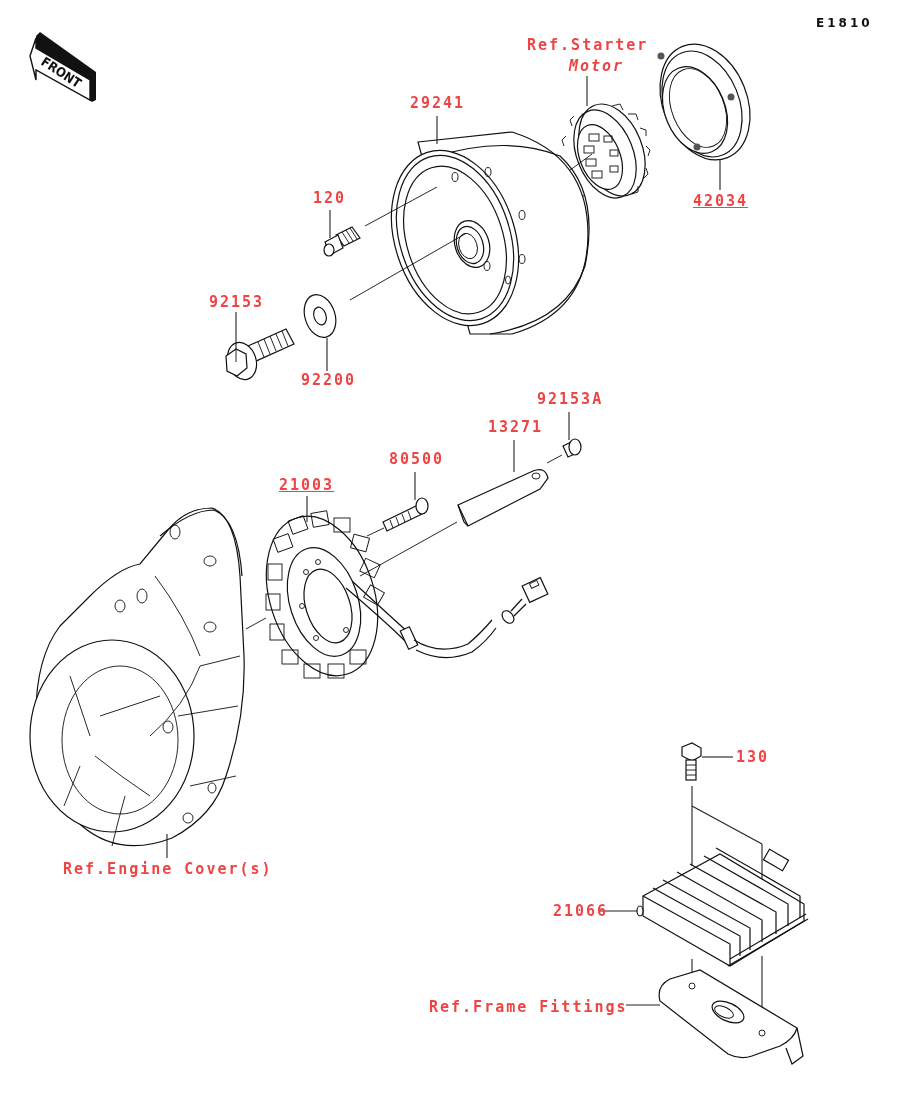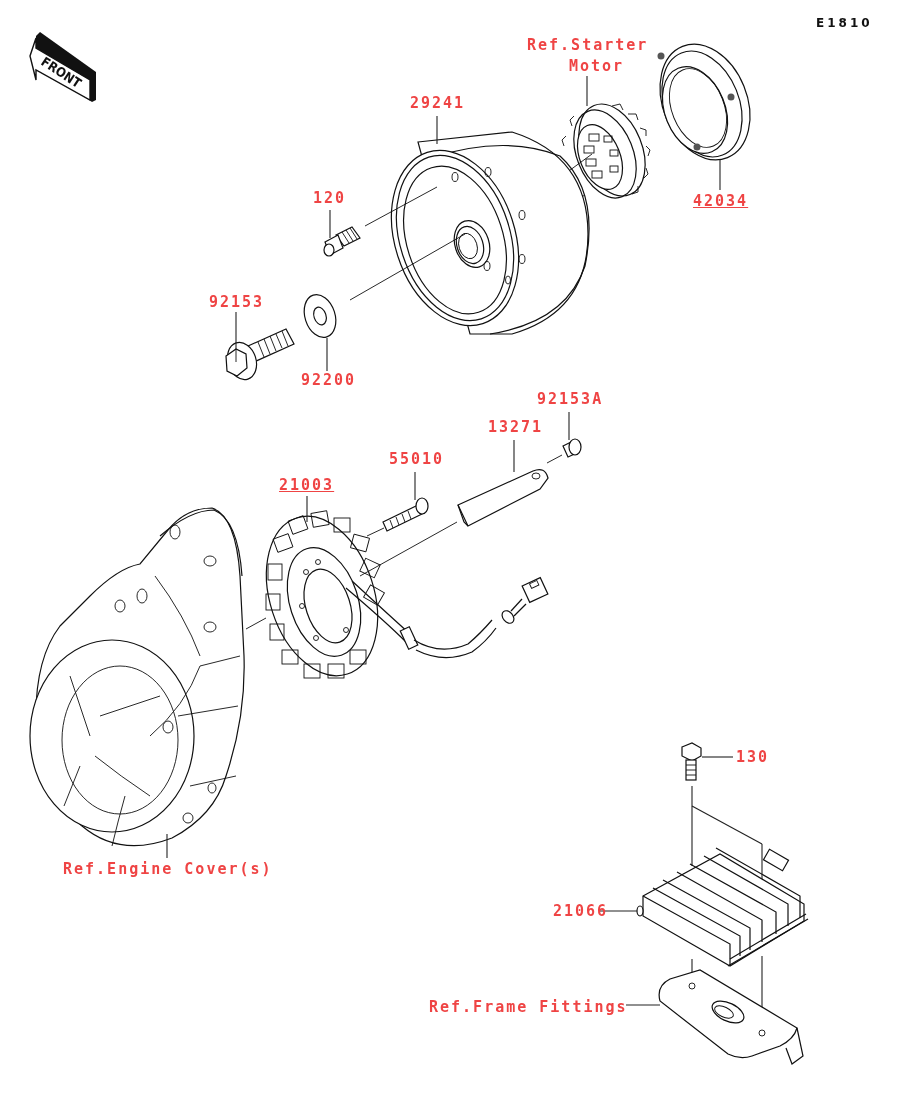--- a/index.html
+++ b/index.html
@@ -272,7 +272,7 @@
   </svg>
 
   <div class="lbl" style="left:527px; top:22px;">Ref.Starter</div>
-  <div class="lbl" style="left:569px; top:43px;">Motor</div>
+  <div class="lbl" style="left:569px; top:43px;font-style:italic;">Motor</div>
   <div class="lbl" style="left:693px; top:178px;text-decoration:underline;">42034</div>
   <div class="lbl" style="left:410px; top:80px;">29241</div>
   <div class="lbl" style="left:313px; top:175px;">120</div>

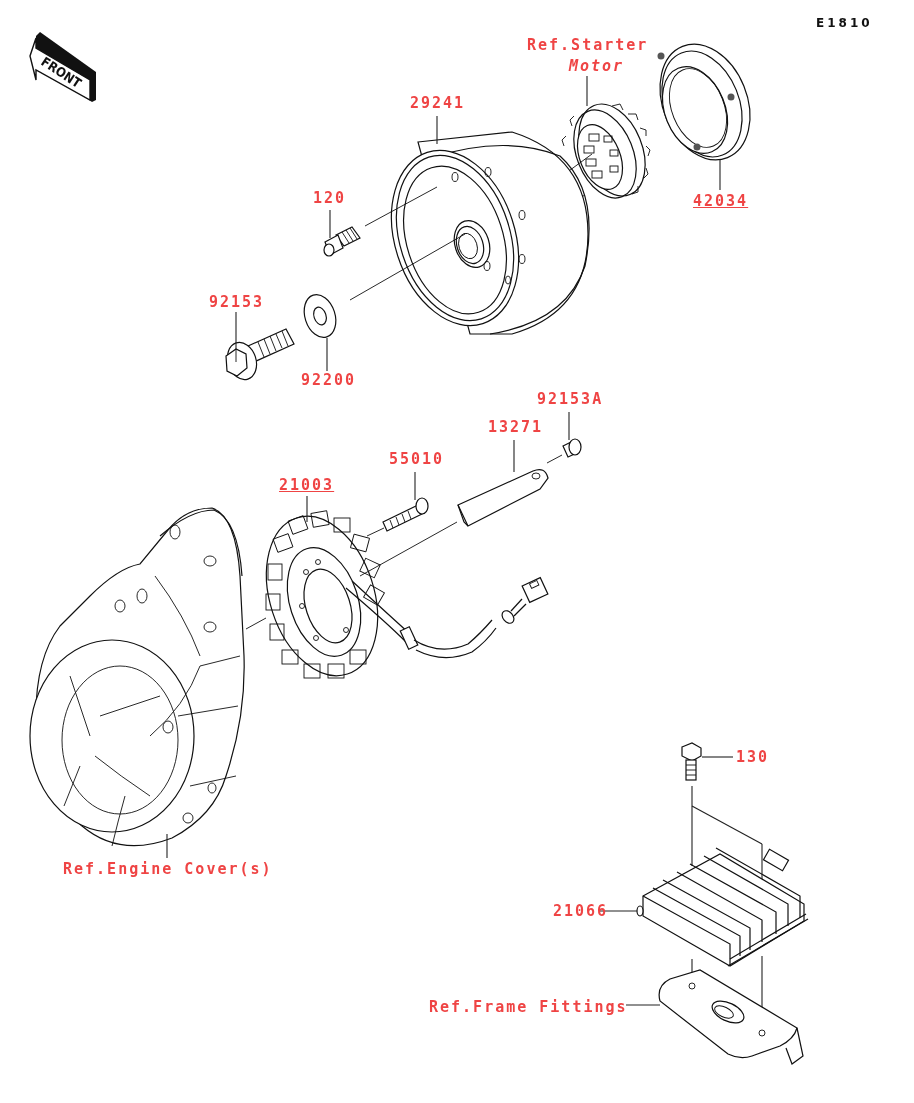--- a/index.html
+++ b/index.html
@@ -280,7 +280,7 @@
   <div class="lbl" style="left:301px; top:357px;">92200</div>
   <div class="lbl" style="left:537px; top:376px;">92153A</div>
   <div class="lbl" style="left:488px; top:404px;">13271</div>
-  <div class="lbl" style="left:389px; top:436px;">55010</div>
+  <div class="lbl" style="left:389px; top:436px;">80500</div>
   <div class="lbl" style="left:279px; top:462px;text-decoration:underline;">21003</div>
   <div class="lbl" style="left:63px; top:846px;">Ref.Engine Cover(s)</div>
   <div class="lbl" style="left:736px; top:734px;">130</div>

